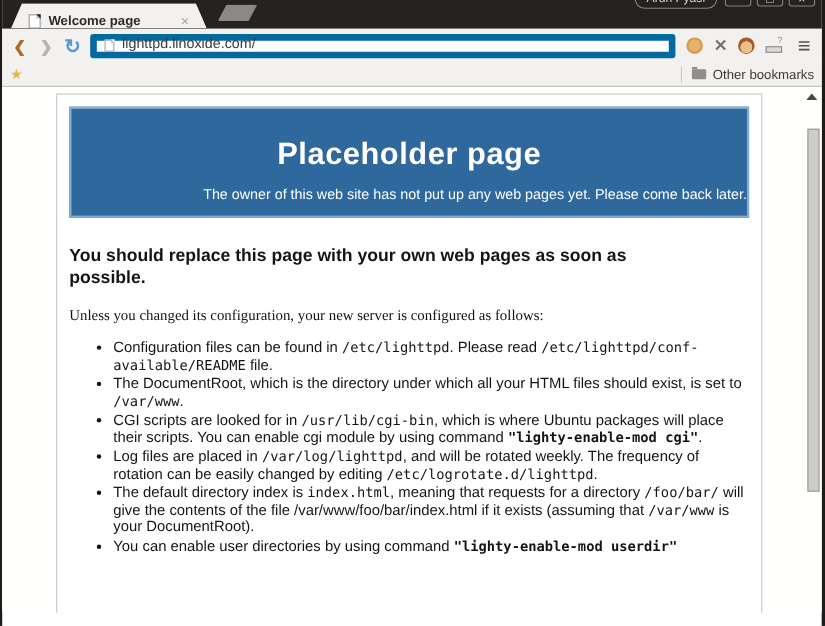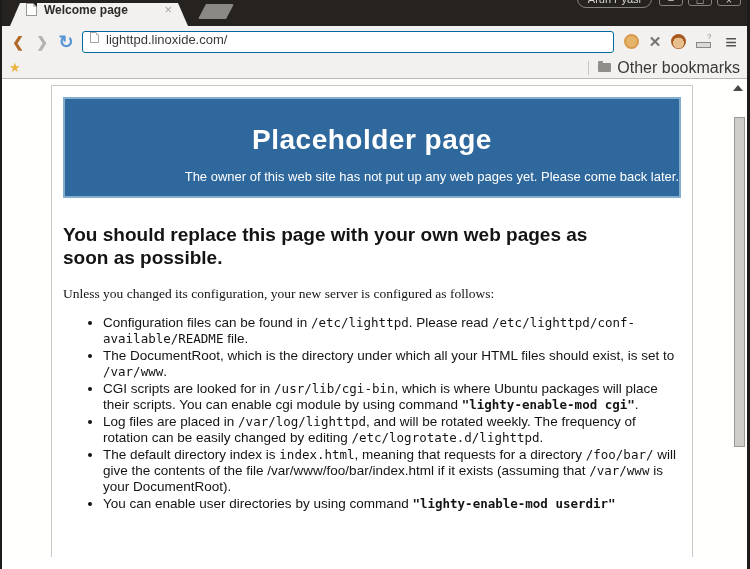--- a/index.html
+++ b/index.html
@@ -16,7 +16,7 @@
   .tabbar{position:relative;height:26px;background:var(--tabbar_bg);overflow:hidden;}
   .tab{position:absolute;left:8px;top:3px;height:23px;width:178px;background:var(--chrome_bg);
        clip-path:polygon(10px 0,calc(100% - 10px) 0,100% 100%,0 100%);
-       display:flex;align-items:flex-start;padding:0 16px;gap:7px;}
+       display:flex;align-items:flex-end;padding:0 16px;gap:7px;}
   .tab-title{font-size:12px;color:#2e2b27;font-weight:bold;flex:1;white-space:nowrap;overflow:hidden;}
   .page-ico{position:relative;width:11px;height:13px;background:#fff;border:1px solid #9a9894;flex:0 0 auto;}
   .page-ico::after{content:"";position:absolute;right:-1px;top:-1px;border-style:solid;border-width:0 4px 4px 0;

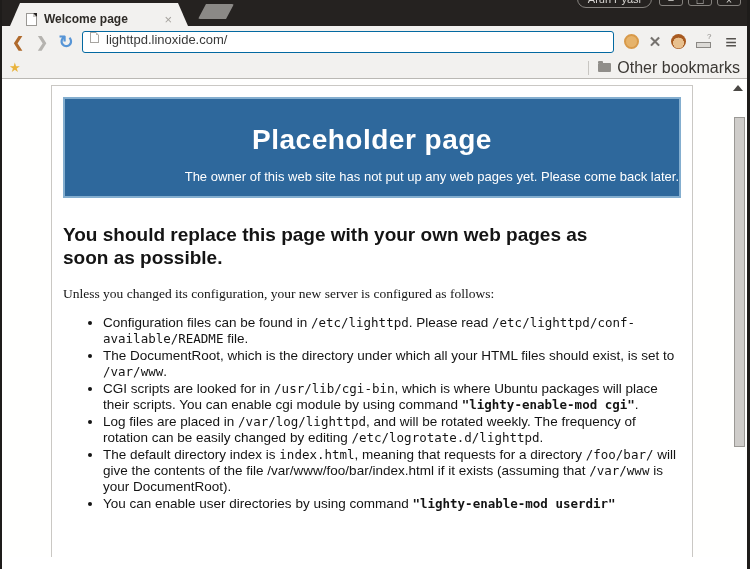--- a/index.html
+++ b/index.html
@@ -35,8 +35,8 @@
   .nav-btn{width:20px;text-align:center;font-size:14px;font-weight:bold;line-height:1;}
   .back{color:var(--accent_back);} .fwd{color:#b5b3af;}
   .reload{color:var(--reload_blue);font-size:18px;font-weight:bold;}
-  .omnibox{flex:1;height:22px;background:#fff;border:1px solid #0369a1;border-radius:3px;
-       display:flex;align-items:flex-start;padding:0 7px;gap:7px;margin:0 6px 0 2px;}
+  .omnibox{flex:1;height:22px;background:#fff;border:6px solid #0369a1;border-radius:3px;
+       display:flex;align-items:flex-end;padding:0 7px;gap:7px;margin:0 6px 0 2px;}
   .omni-ico{width:9px;height:11px;background:#fff;border:1px solid #a7a5a1;position:relative;flex:0 0 auto;}
   .omni-ico::after{content:"";position:absolute;right:-1px;top:-1px;border-style:solid;border-width:0 3px 3px 0;
        border-color:transparent #fff #b9b7b3 transparent;}

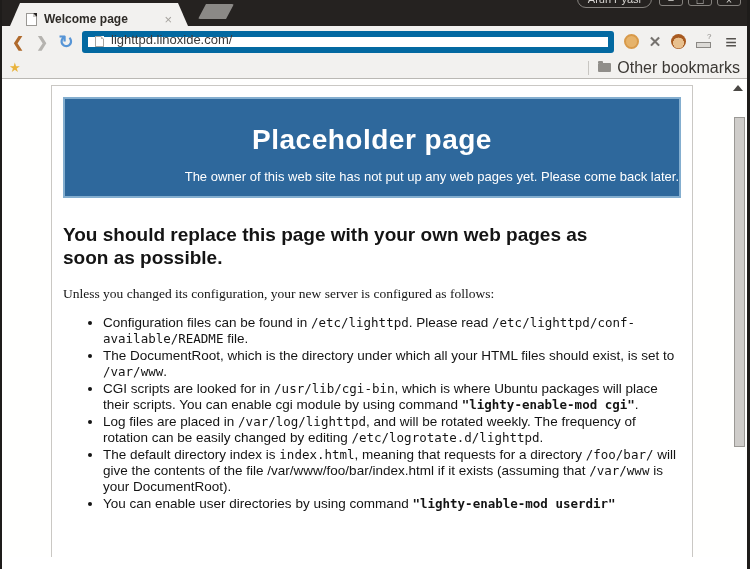--- a/index.html
+++ b/index.html
@@ -60,7 +60,7 @@
   .bm-sep{width:1px;height:14px;background:#c8c6c2;margin-right:9px;}
   .folder{position:relative;width:13px;height:9px;background:#908e8a;border-radius:1px;margin-right:6px;}
   .folder::before{content:"";position:absolute;top:-2px;left:0;width:5px;height:2px;background:#908e8a;border-radius:1px 1px 0 0;}
-  .other-label{font-size:16px;color:#3b3834;}
+  .other-label{font-size:12px;color:#3b3834;}
 
   
   .viewport{position:relative;height:478px;background:#fffffe;overflow:hidden;}

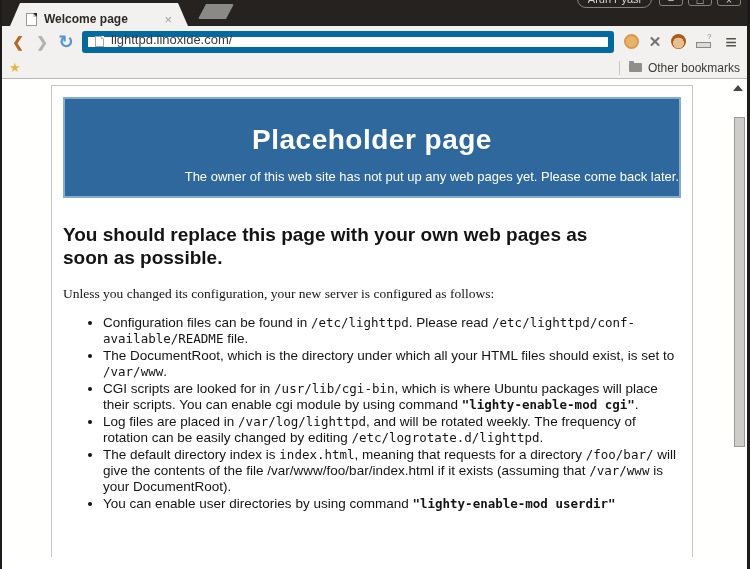--- a/index.html
+++ b/index.html
@@ -70,7 +70,7 @@
   .banner h1{font-size:28px;font-weight:bold;margin:25px 0 0;letter-spacing:0.5px;}
   .banner p{font-size:13px;margin:13px 0 0;text-align:right;}
   .content{padding:0 11px;color:#141414;}
-  .content h2{font-size:19px;font-weight:bold;margin:25px 0 0;line-height:1.22;max-width:572px;}
+  .content h2{font-size:16px;font-weight:bold;margin:25px 0 0;line-height:1.22;max-width:572px;}
   .intro{font-size:13.5px;margin:17px 0 0;font-family:Liberation Serif, serif;}
   ul.cfg{margin:13px 0 0;padding-left:40px;}
   ul.cfg li{font-size:13.5px;line-height:1.15;margin:0 0 2px;max-width:582px;}

